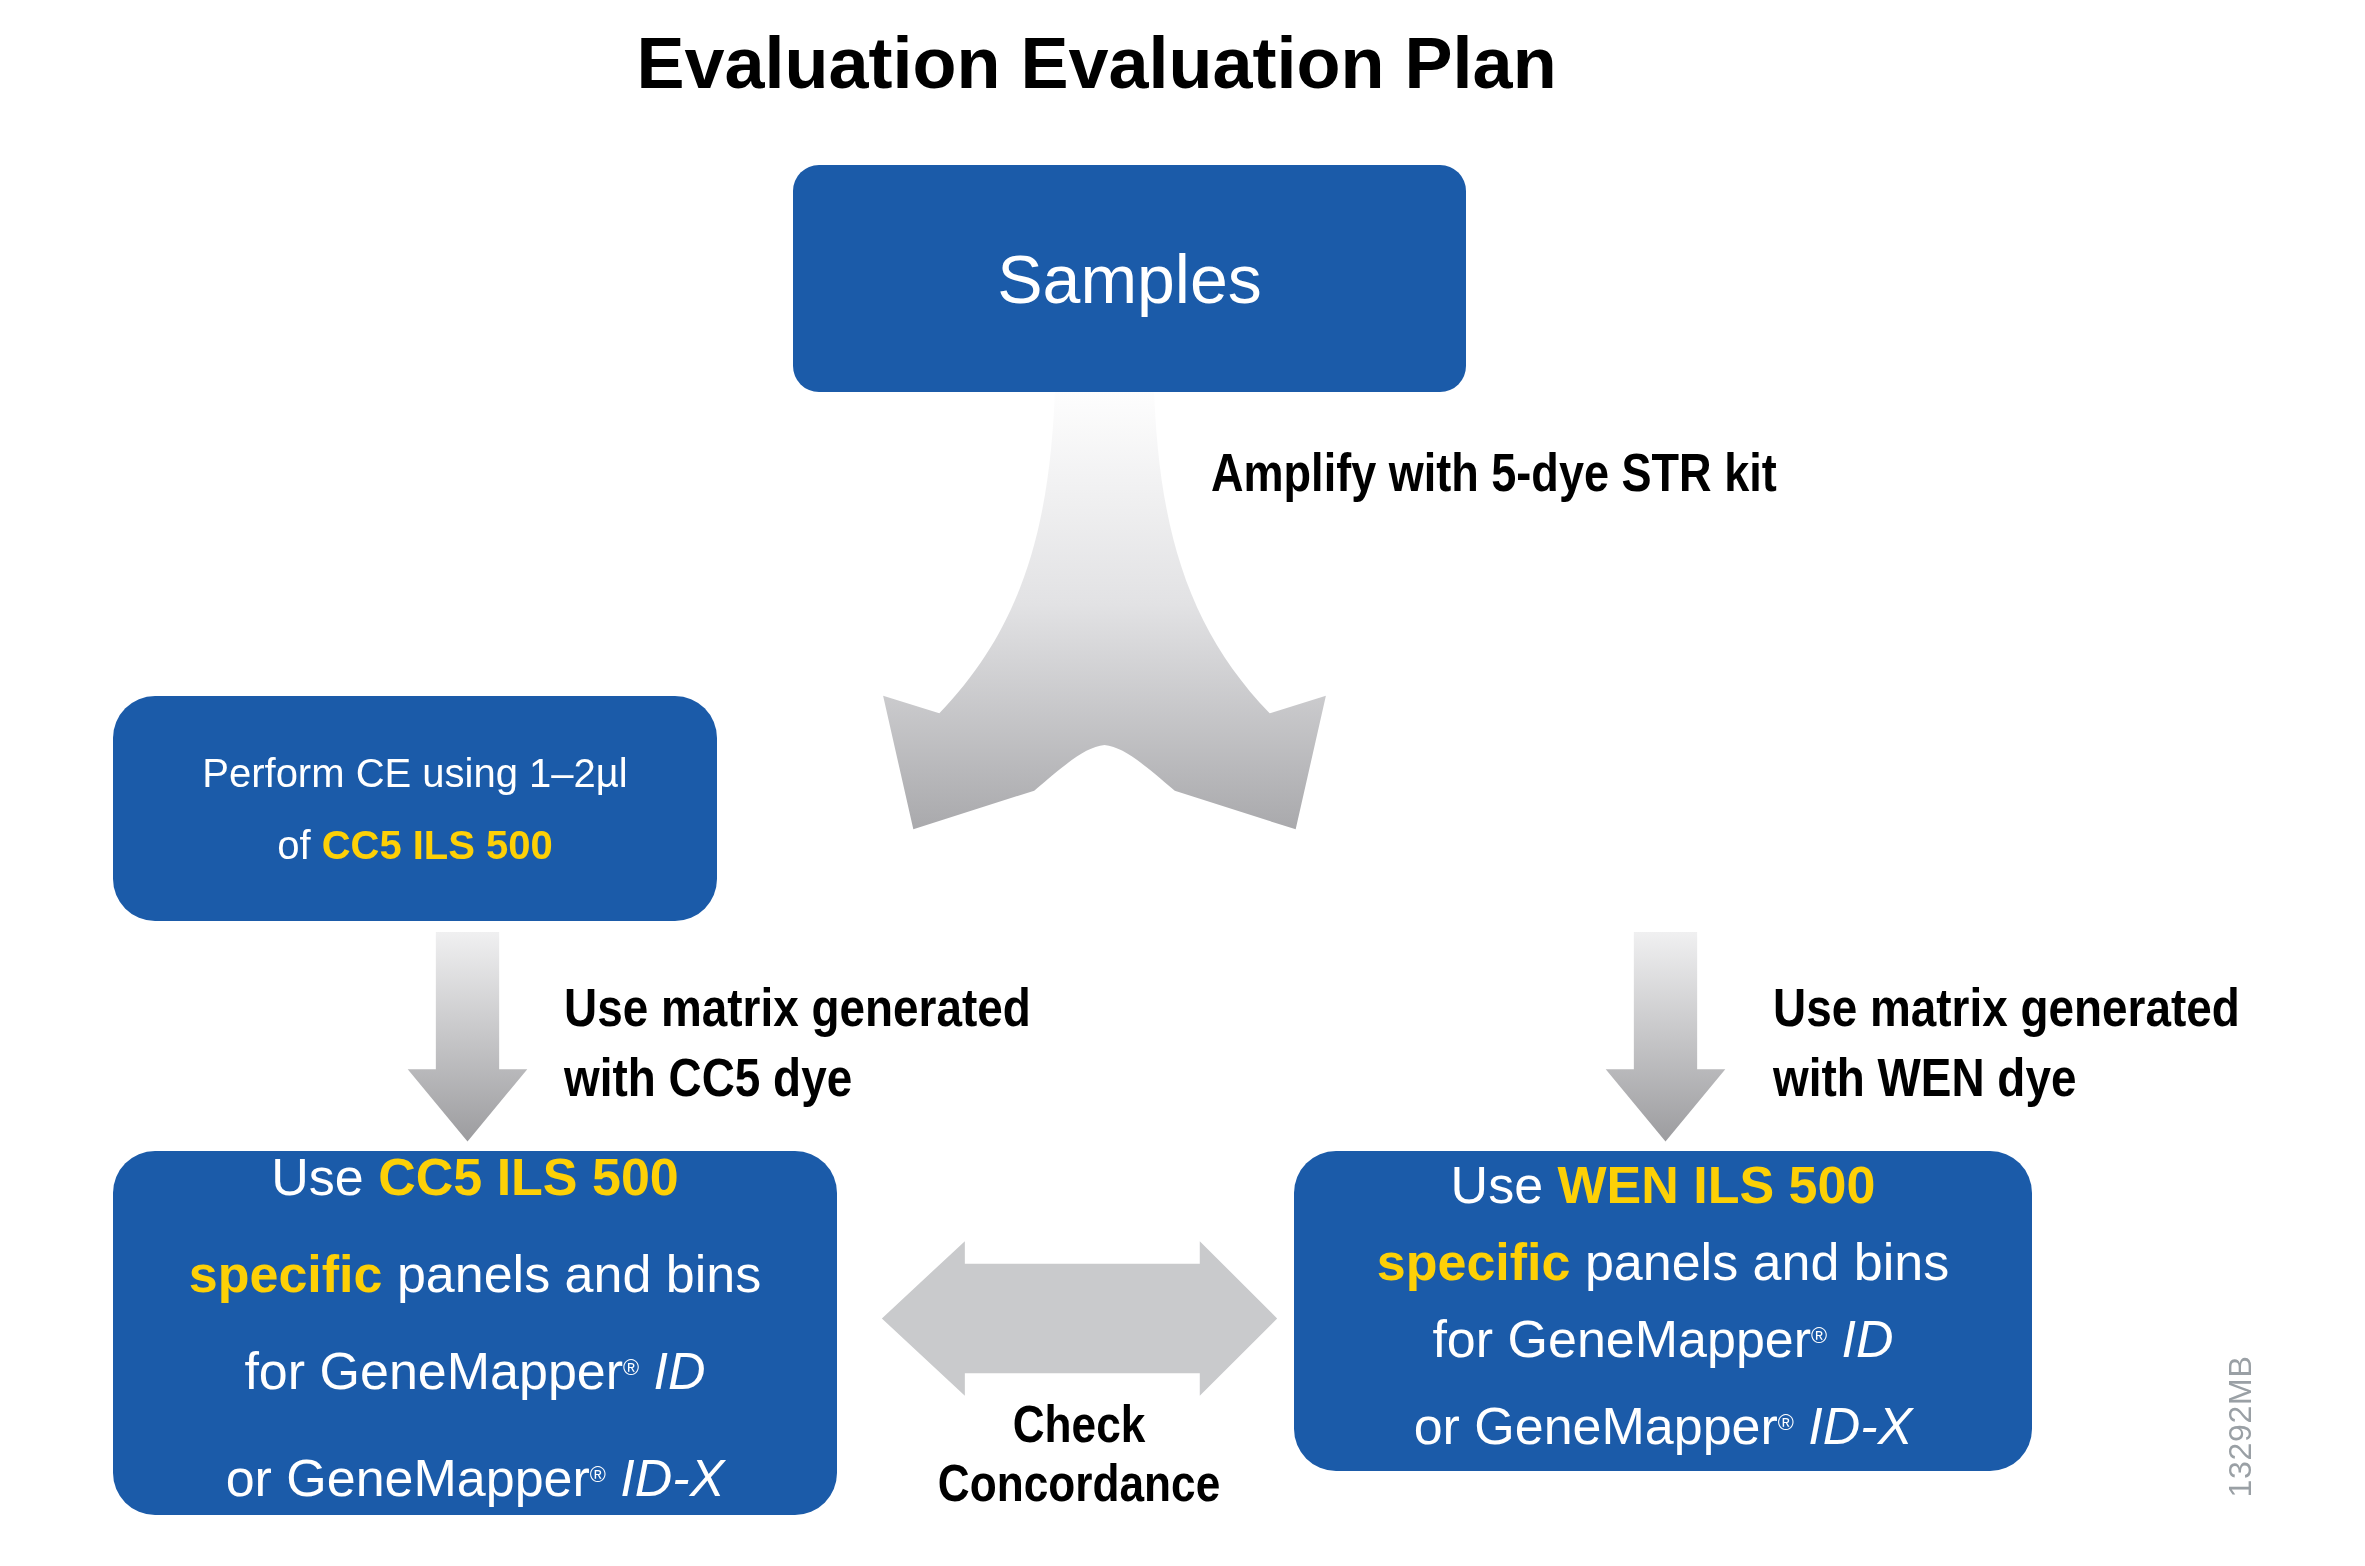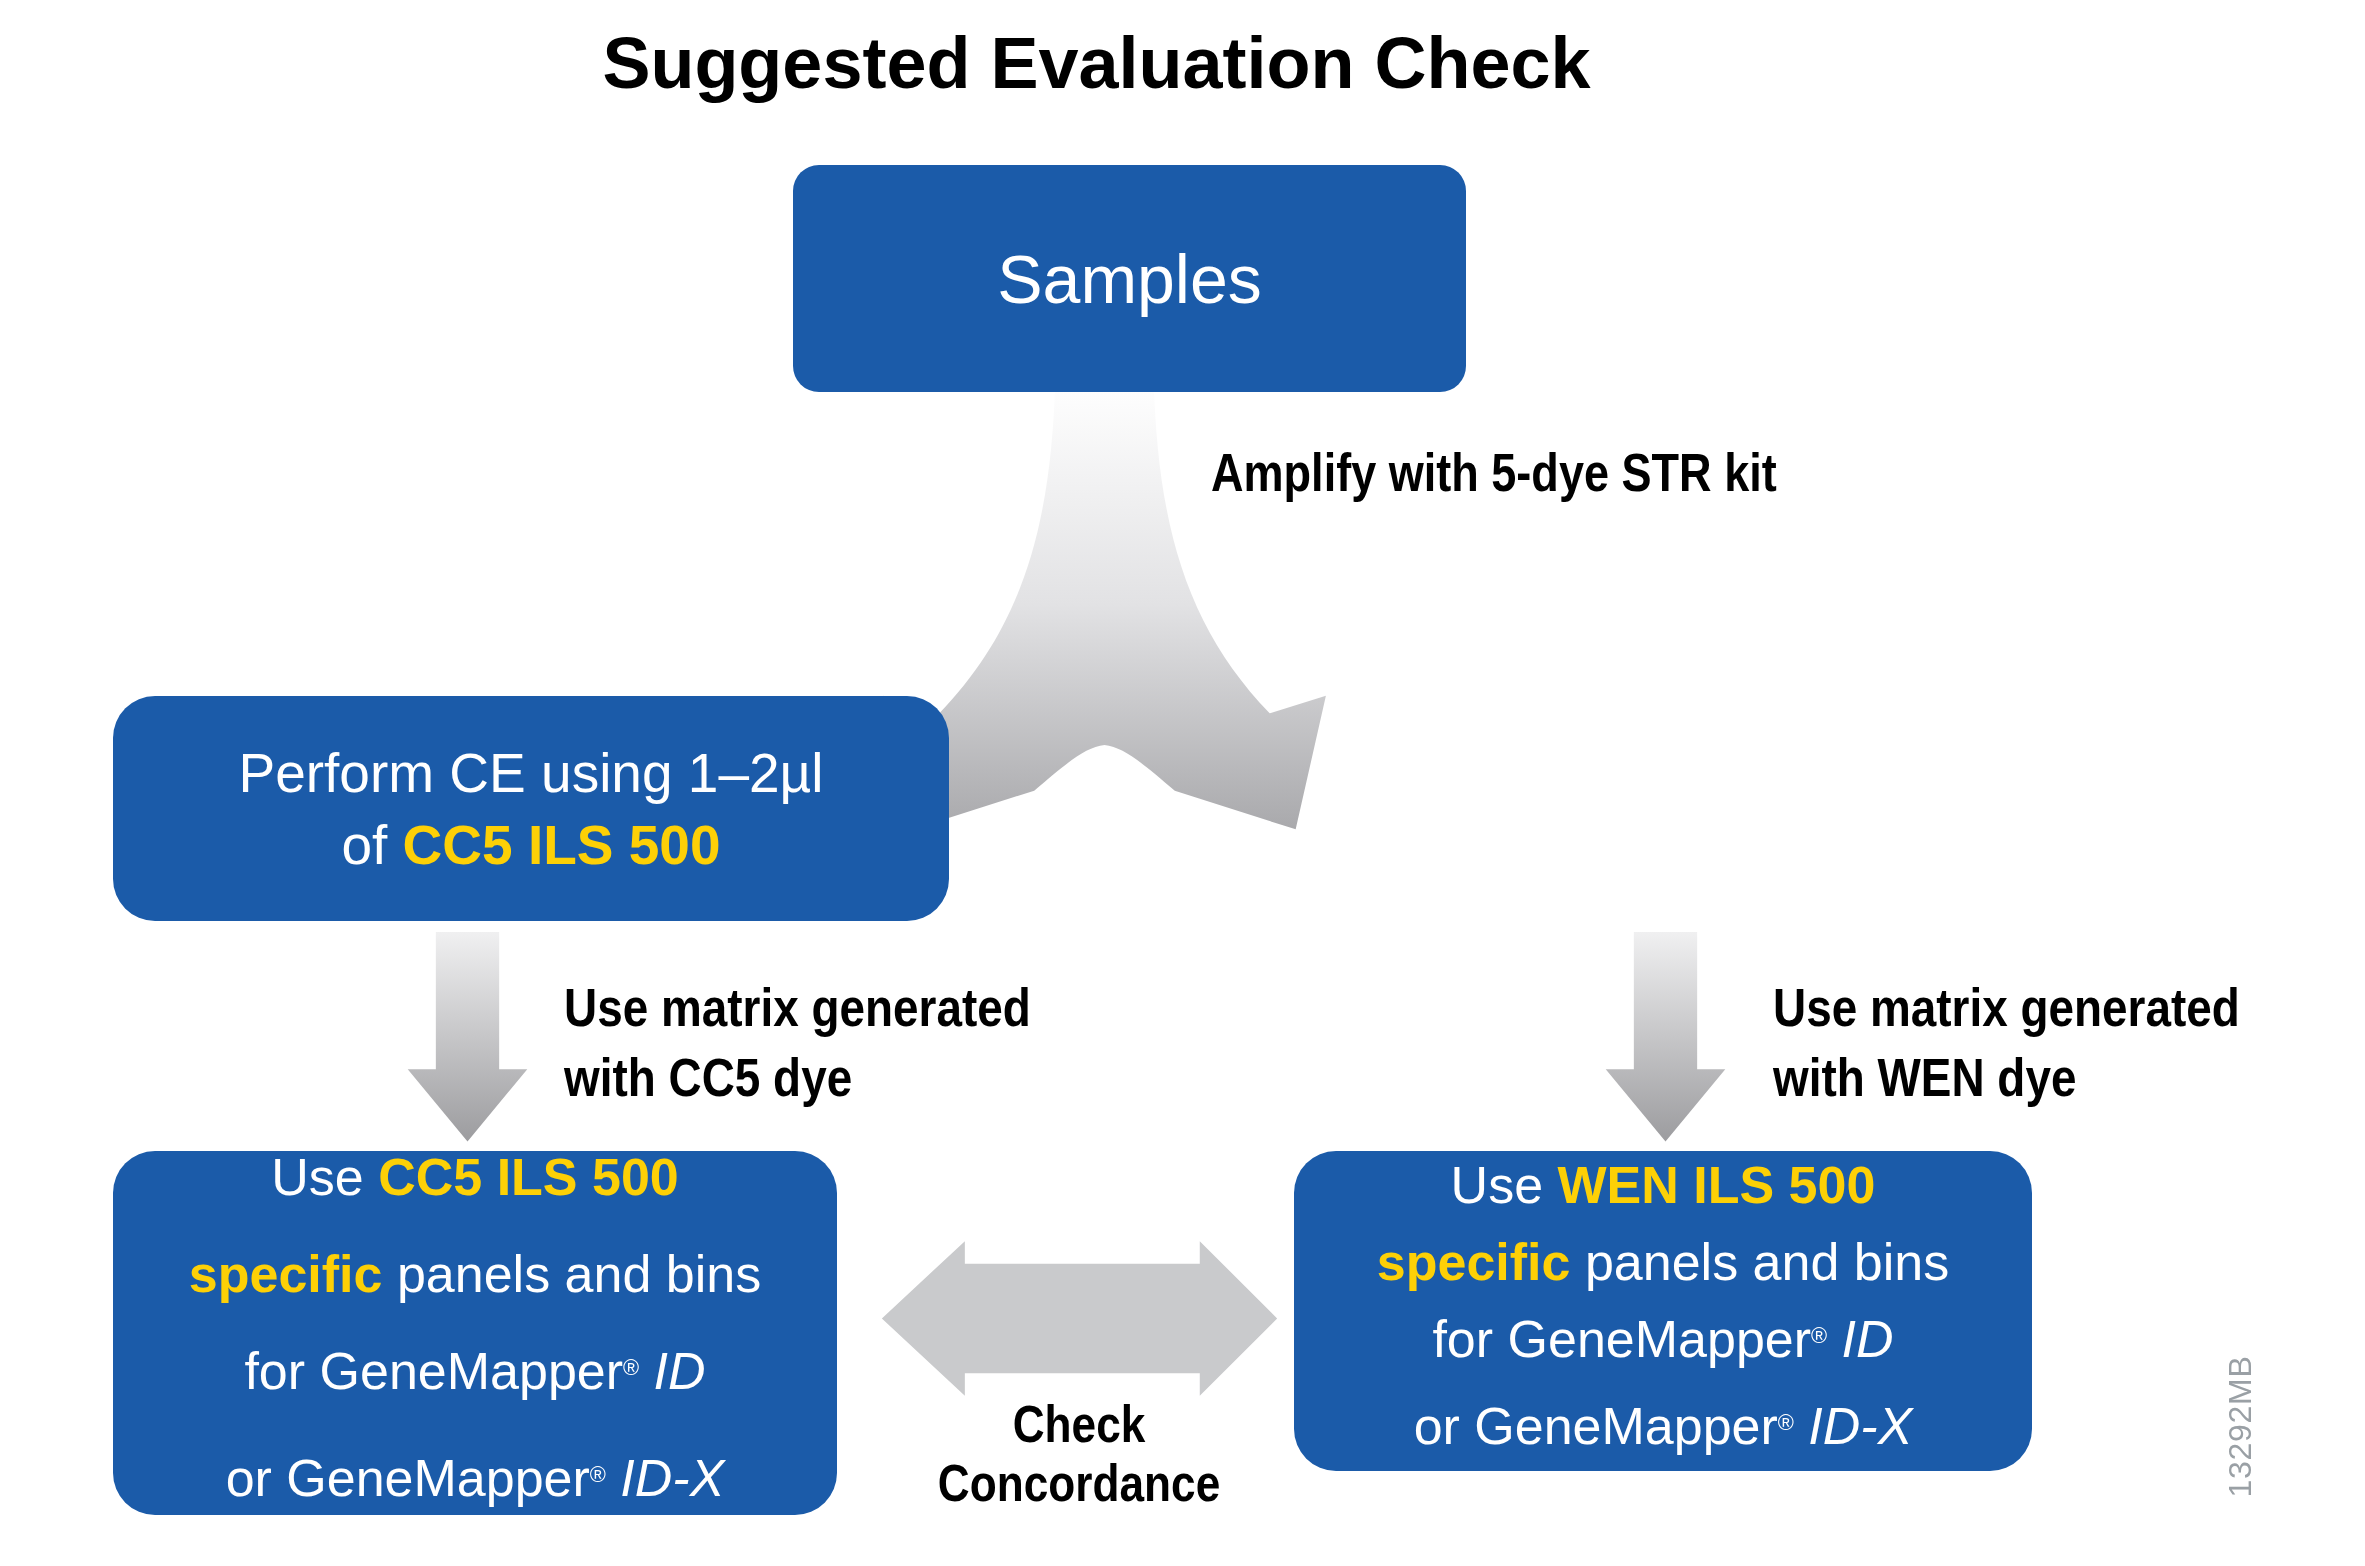--- a/index.html
+++ b/index.html
@@ -59,7 +59,7 @@
 
 <div class="canvas">
 
-  <div class="title">Suggested Evaluation Check</div>
+  <div class="title">Evaluation Evaluation Plan</div>
 
   <svg class="abs" style="left:809px;top:376px;" width="591" height="492" viewBox="0 0 840 700">
     <defs>

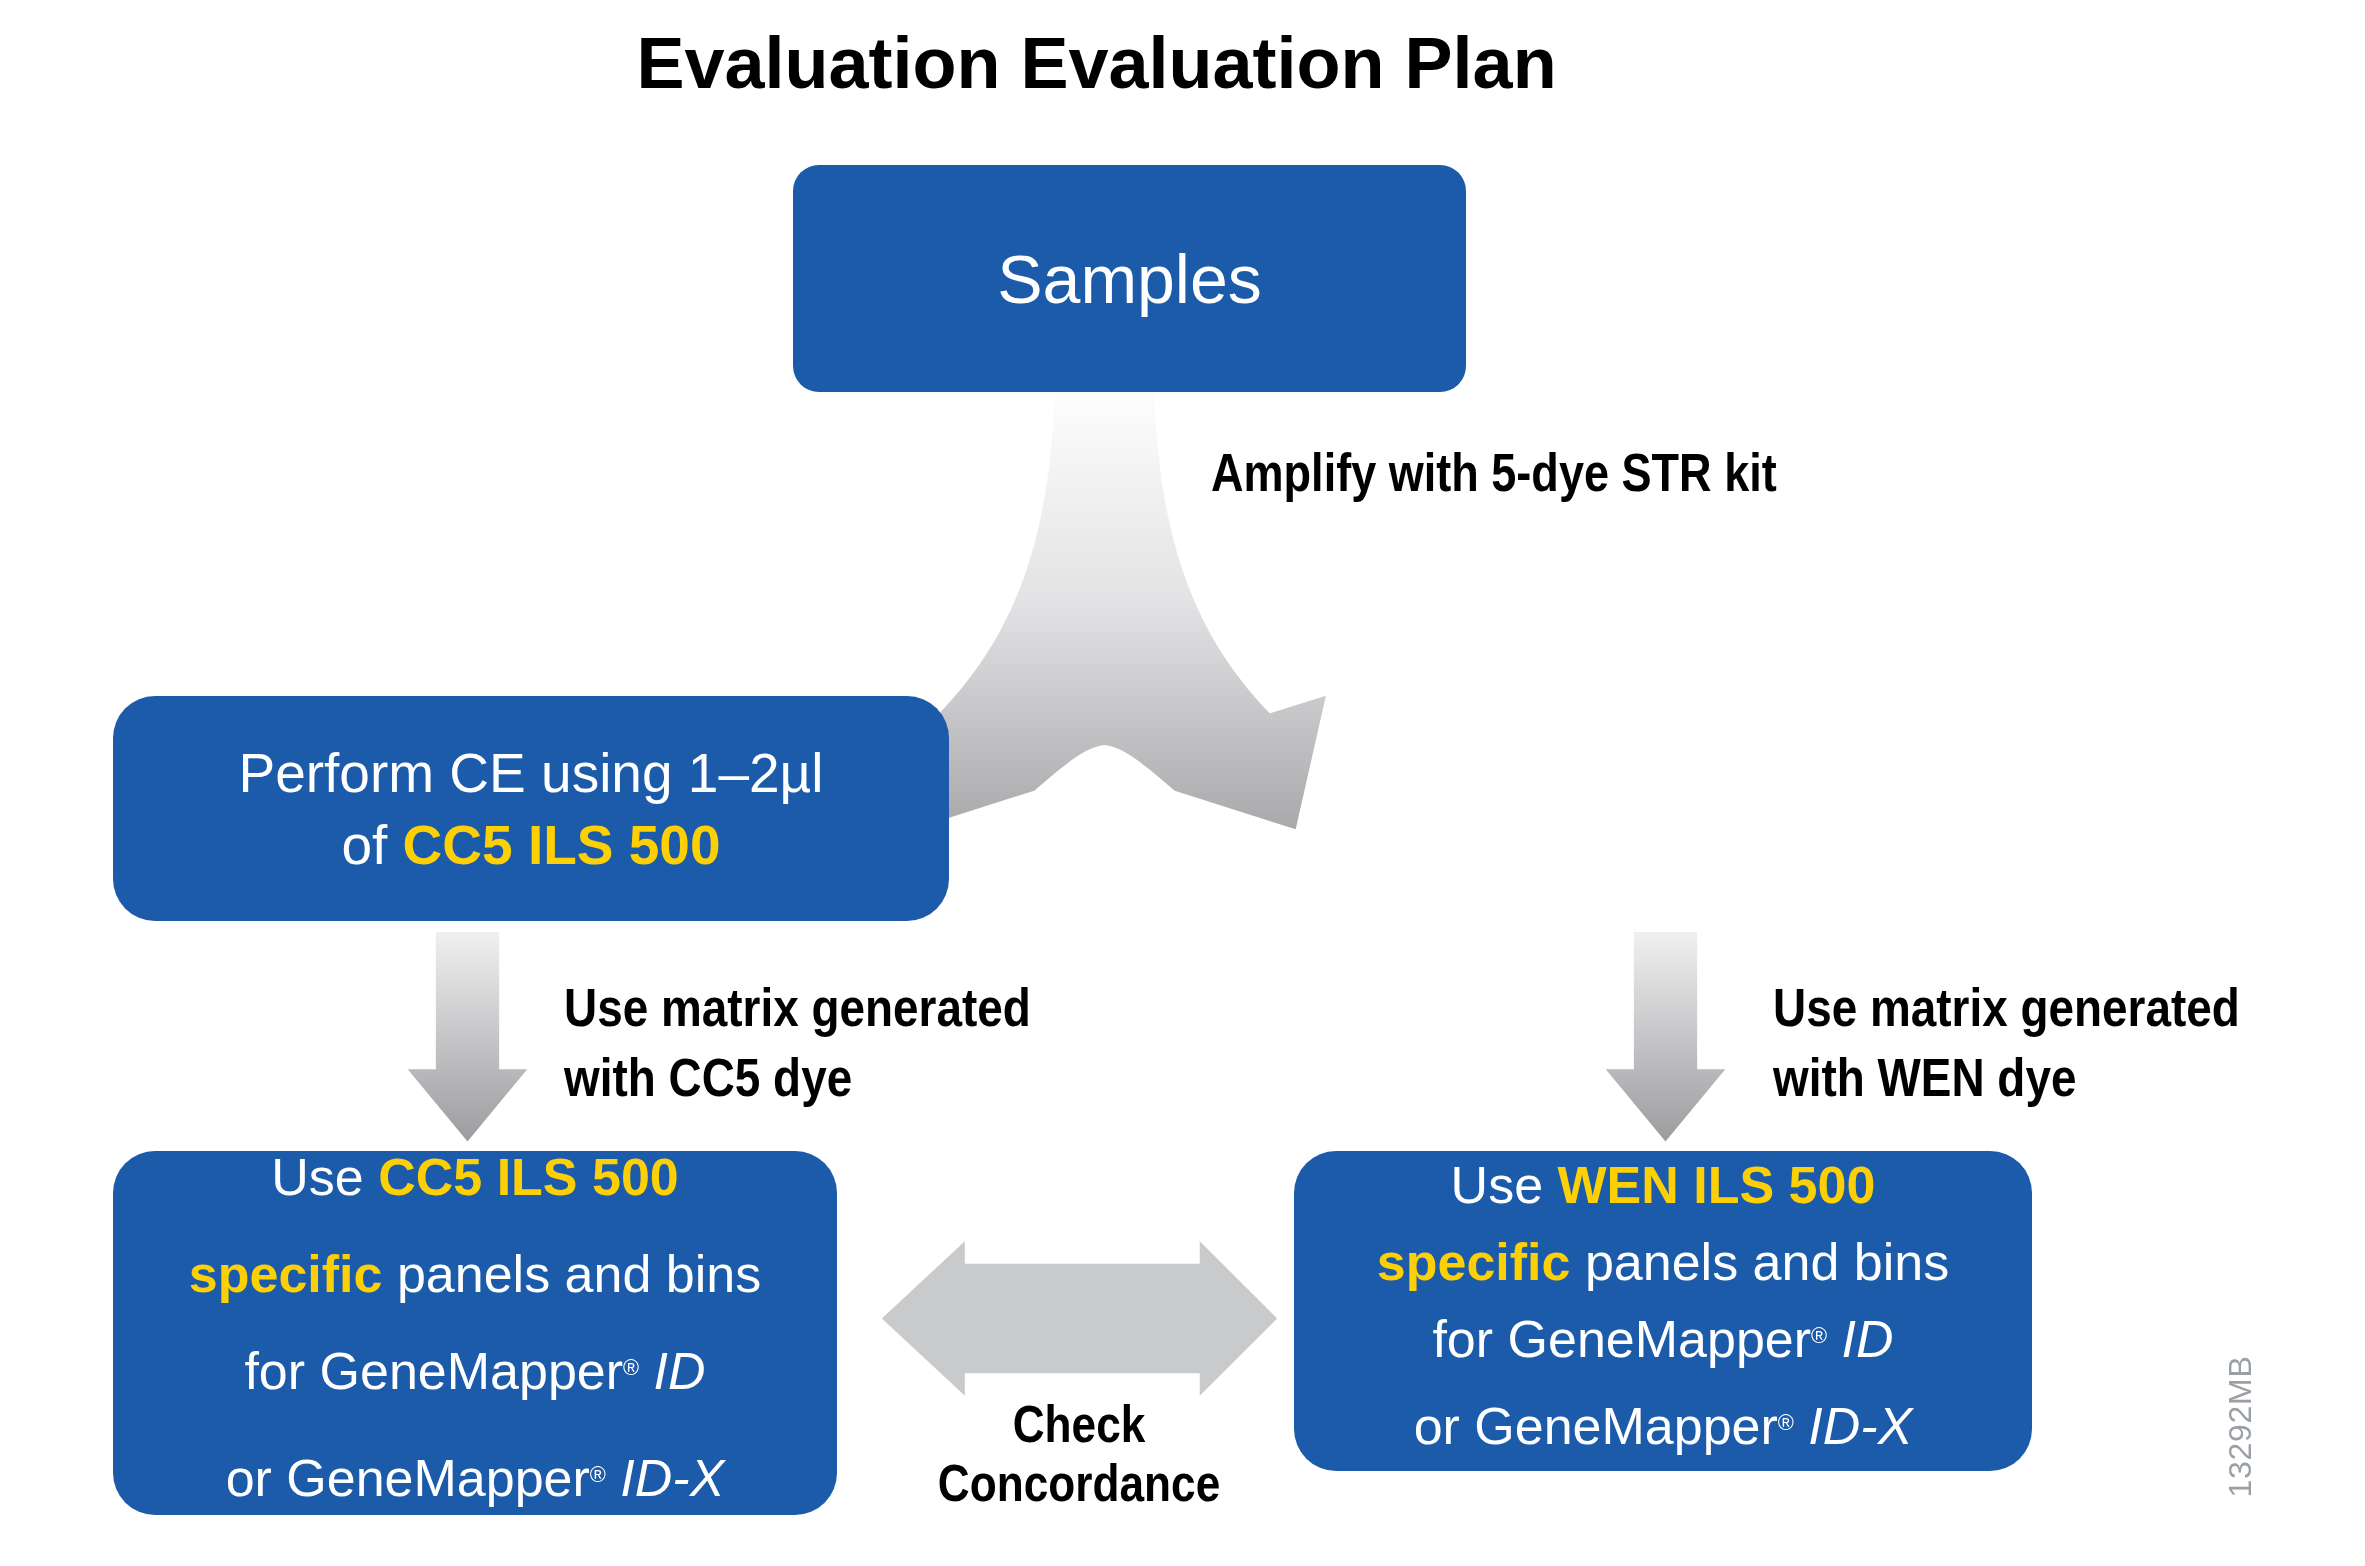--- a/index.html
+++ b/index.html
@@ -33,7 +33,7 @@
   .box .it{font-style:italic;}
   sup.reg{font-size:0.42em;vertical-align:baseline;position:relative;top:-0.62em;}
   .samples{left:793px;top:165px;width:673px;height:227px;font-size:68px;border-radius:26px;}
-  .ce-left{left:113px;top:696px;width:836px;height:225px;font-size:55px;line-height:72px;}
+  .ce-left{left:113px;top:696px;width:604px;height:225px;font-size:40px;line-height:72px;}
   .ce-right{left:1294px;top:696px;width:738px;height:225px;font-size:55px;line-height:72px;}
   .panels-left{left:113px;top:1151px;width:724px;height:364px;font-size:52px;line-height:77px;gap:20px;}
   .panels-right{left:1294px;top:1151px;width:738px;height:320px;font-size:52px;line-height:77px;}

